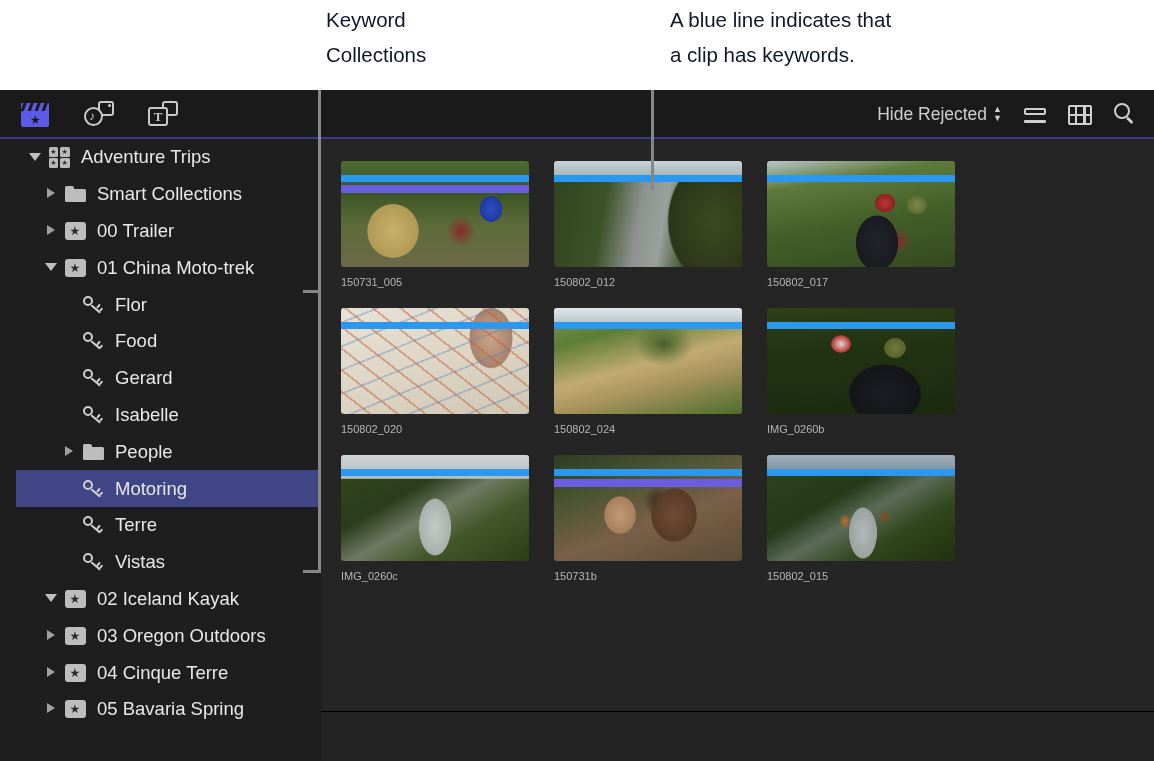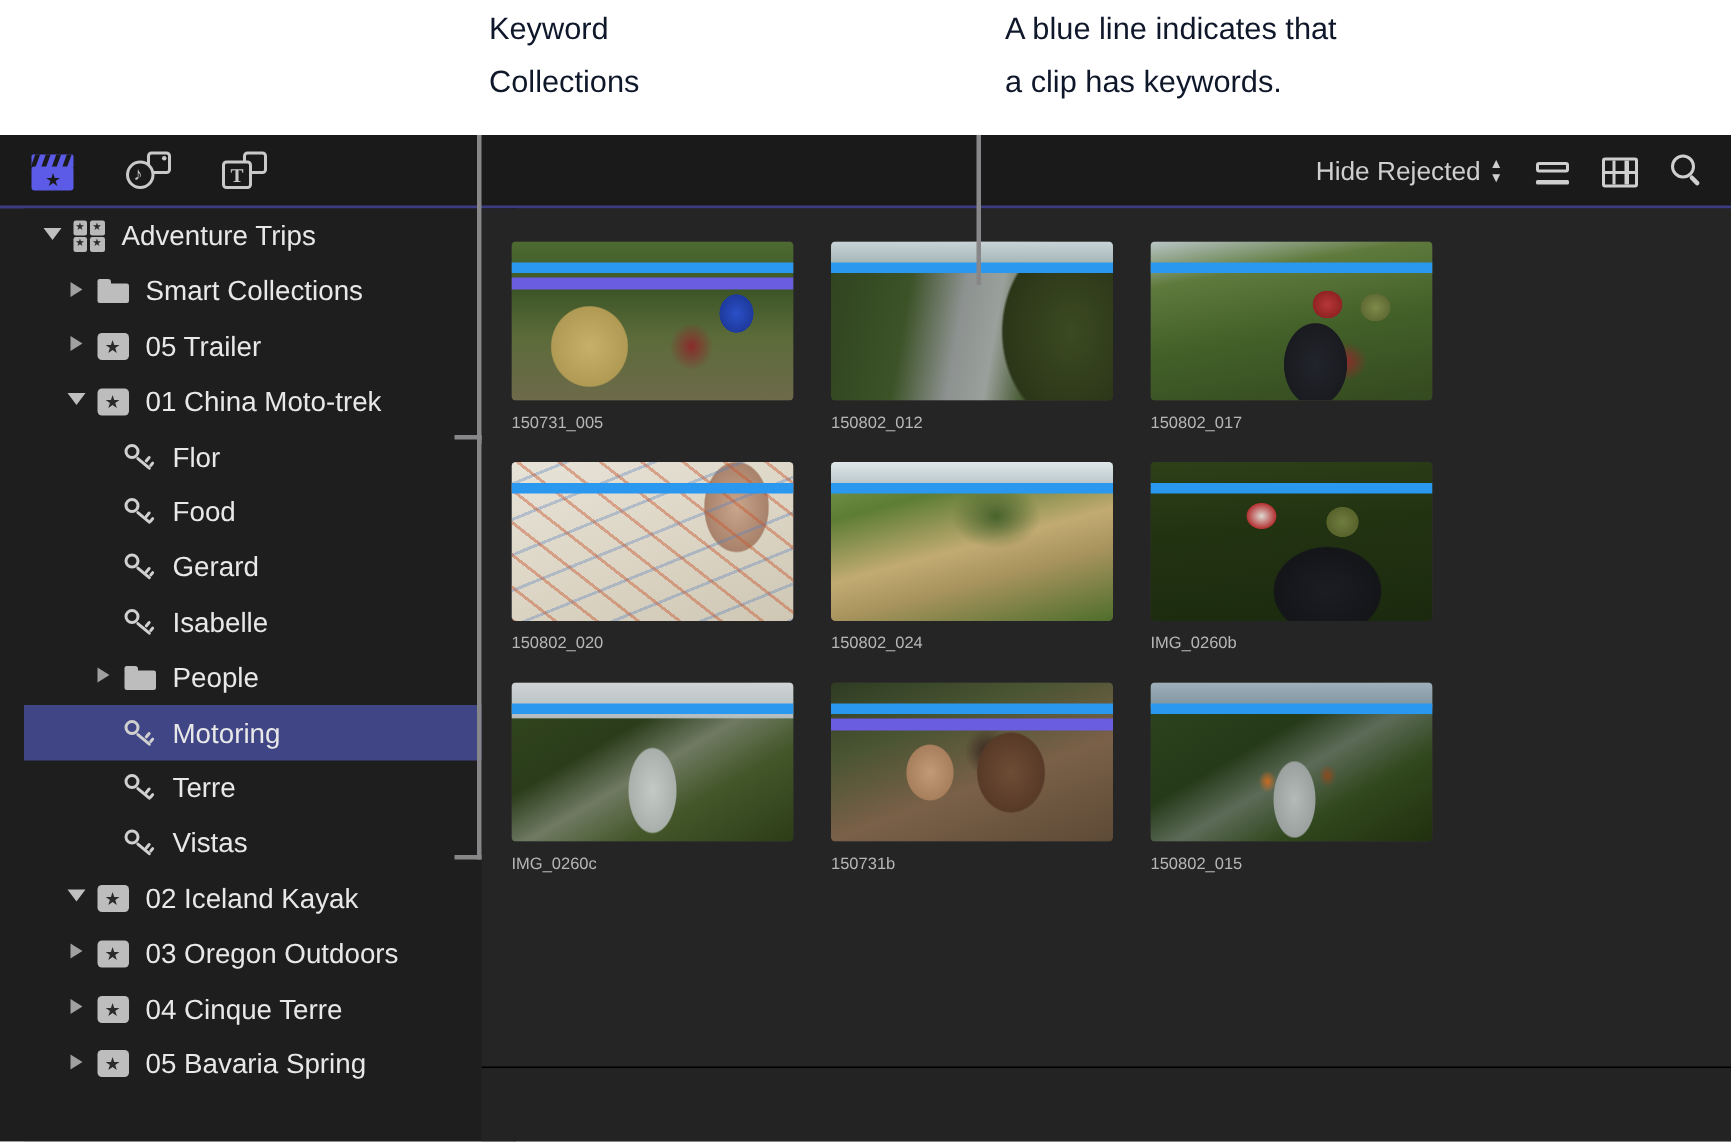--- a/index.html
+++ b/index.html
@@ -587,7 +587,7 @@
           <span class="row-icon">
             <span class="ic-event">★</span>
           </span>
-          <span>05 Trailer</span>
+          <span>00 Trailer</span>
         </div>
         <div class="row indent-1">
           <span class="disc"><span class="tri-d"></span></span>

